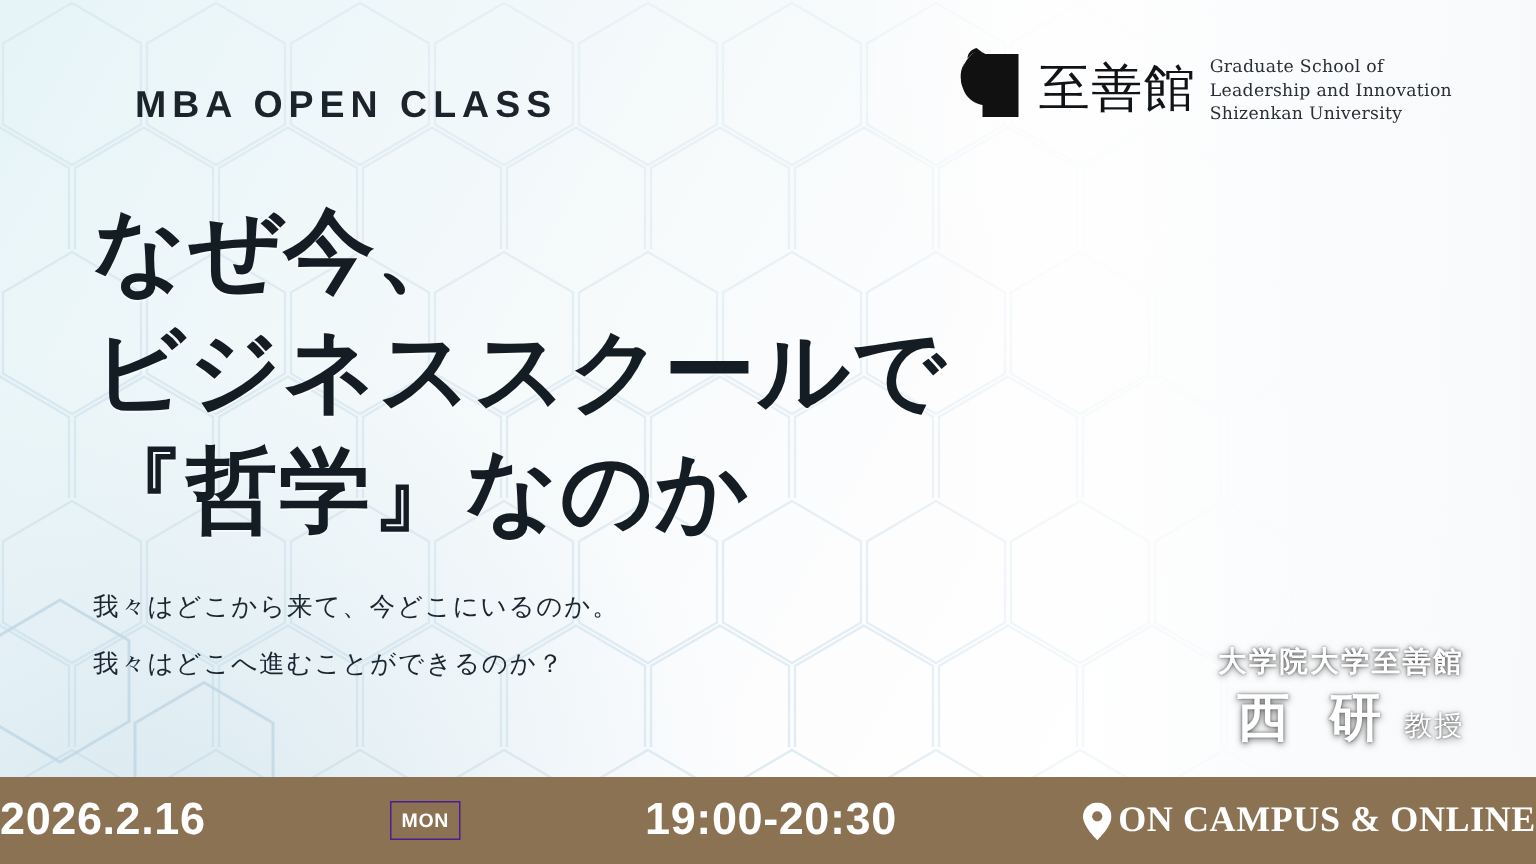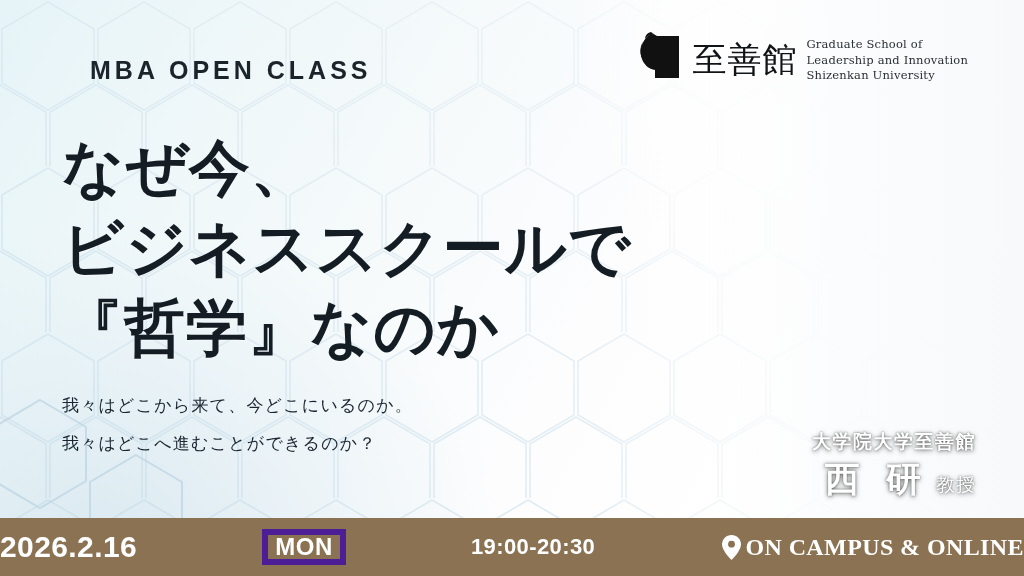--- a/index.html
+++ b/index.html
@@ -103,8 +103,8 @@
   }
   .bb-date { font-size:30px; font-weight:bold; letter-spacing:.4px; }
   .bb-dow {
-    font-size:24px; font-weight:bold; letter-spacing:.5px;
-    border:6px solid #4c1d95; padding:1px 7px 2px; line-height:21px;
+    font-size:13px; font-weight:bold; letter-spacing:.5px;
+    border:1px solid #4c1d95; padding:1px 7px 2px; line-height:21px;
   }
   .bb-time { font-size:22px; font-weight:bold; letter-spacing:.4px; }
   .bb-venue-wrap { display:flex; align-items:center; gap:4px; margin-left:2px;font-family:Liberation Serif, serif; }

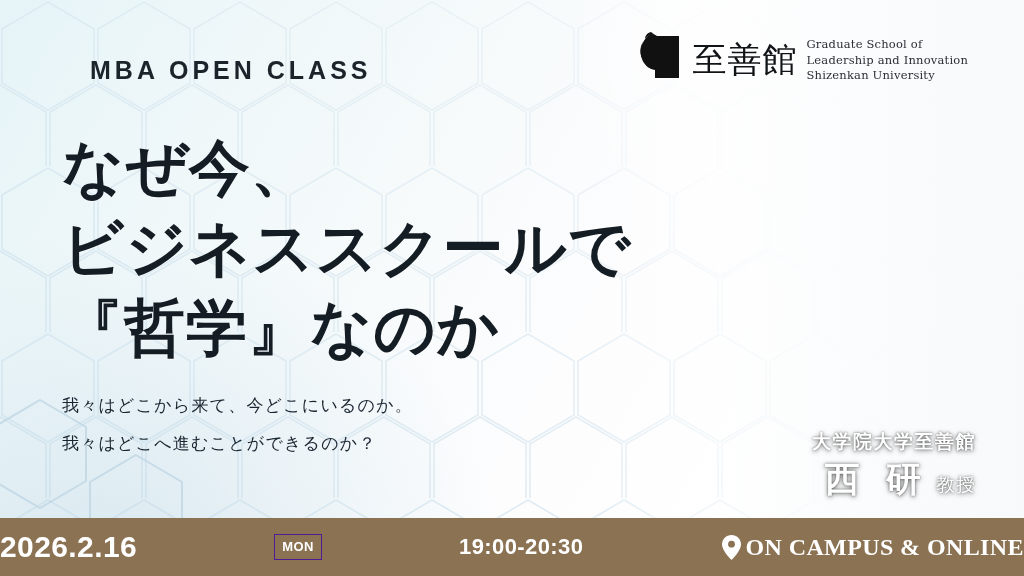--- a/index.html
+++ b/index.html
@@ -106,7 +106,7 @@
     font-size:13px; font-weight:bold; letter-spacing:.5px;
     border:1px solid #4c1d95; padding:1px 7px 2px; line-height:21px;
   }
-  .bb-time { font-size:22px; font-weight:bold; letter-spacing:.4px; }
+  .bb-time { font-size:30px; font-weight:bold; letter-spacing:.4px; }
   .bb-venue-wrap { display:flex; align-items:center; gap:4px; margin-left:2px;font-family:Liberation Serif, serif; }
   .pin-icon { width:19px; height:25px; display:block; }
   .bb-venue { font-size:24px; font-weight:bold; letter-spacing:.4px; }

